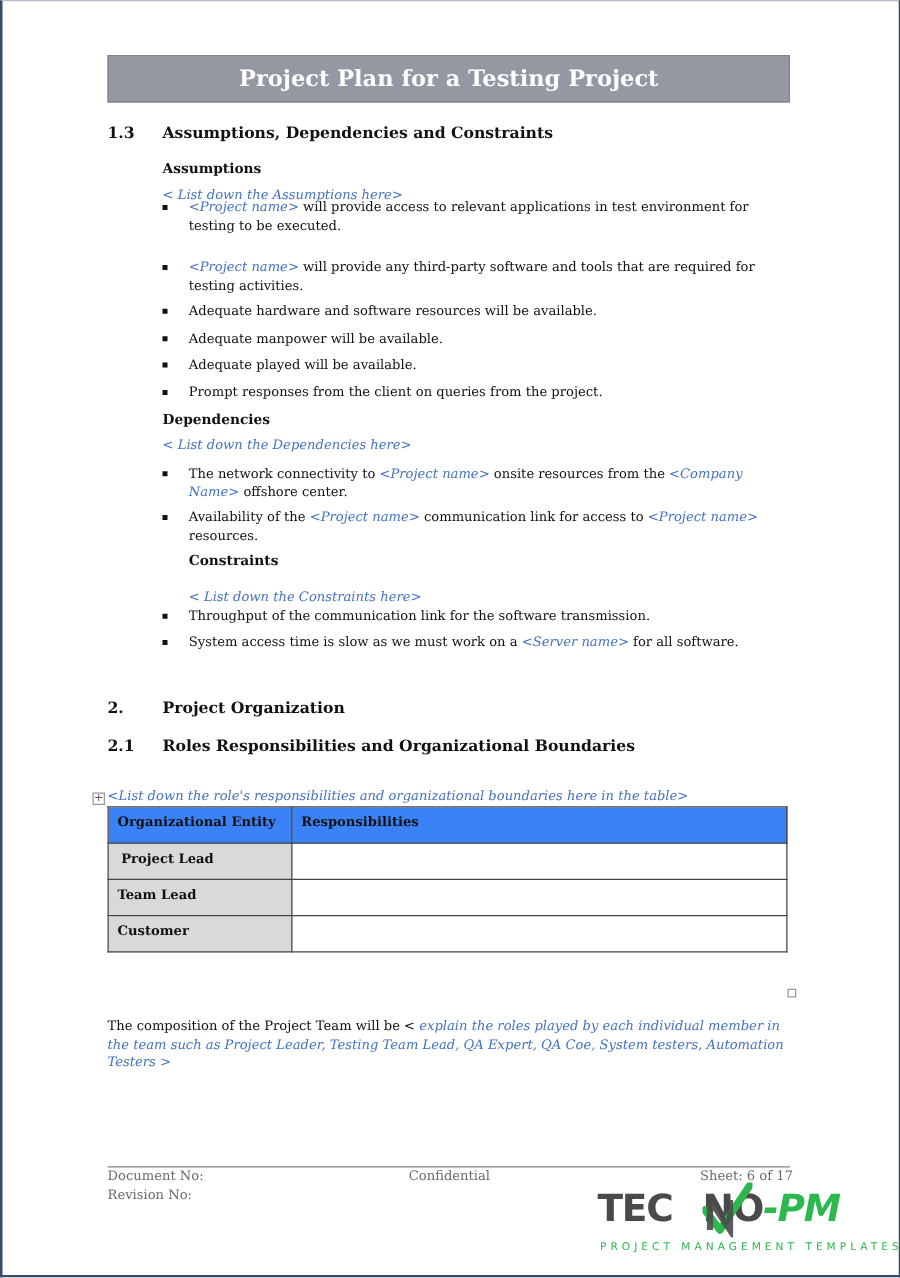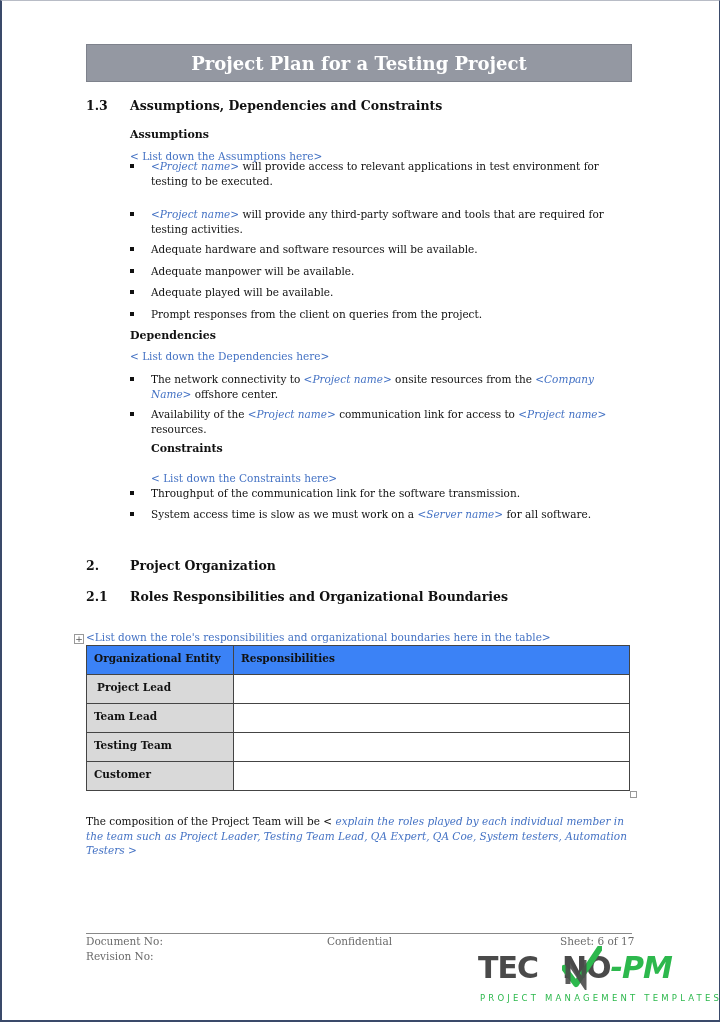--- a/index.html
+++ b/index.html
@@ -28,7 +28,7 @@
     .h .num { position: absolute; left: 0; }
     .h .txt { position: absolute; left: 44px; white-space: nowrap; }
     .sub { position: absolute; font-weight: bold; font-size: 11px; }
-    .hint { position: absolute; color: #4472c4; font-size: 10.5px; white-space: nowrap; }
+    .hint { position: absolute; font-style: italic; color: #4472c4; font-size: 10.5px; white-space: nowrap; }
     .ph { font-style: italic; color: #4472c4; }
     .bullet { position: absolute; left: 130px; width: 505px; font-size: 10.5px; line-height: 14.5px; }
     .bullet .mark { position: absolute; left: 0; top: 5px; width: 4px; height: 4px; background: #111; }

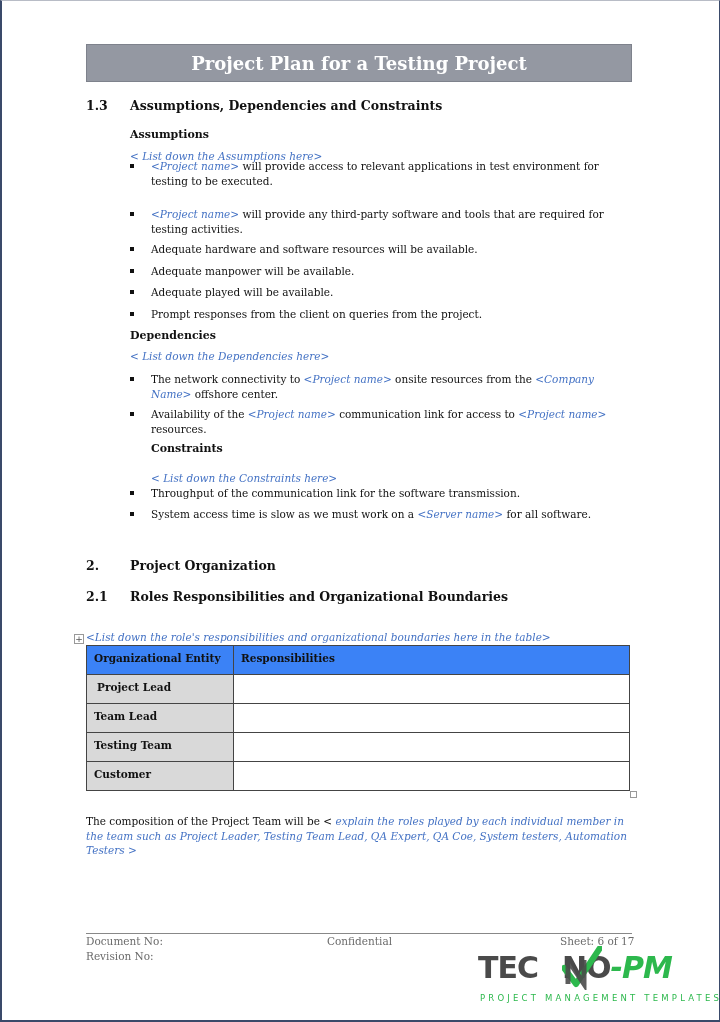--- a/index.html
+++ b/index.html
@@ -160,10 +160,6 @@
     <td class="resp"></td>
   </tr>
   <tr>
-    <td class="entity">Testing Team</td>
-    <td class="resp"></td>
-  </tr>
-  <tr>
     <td class="entity">Customer</td>
     <td class="resp"></td>
   </tr>

